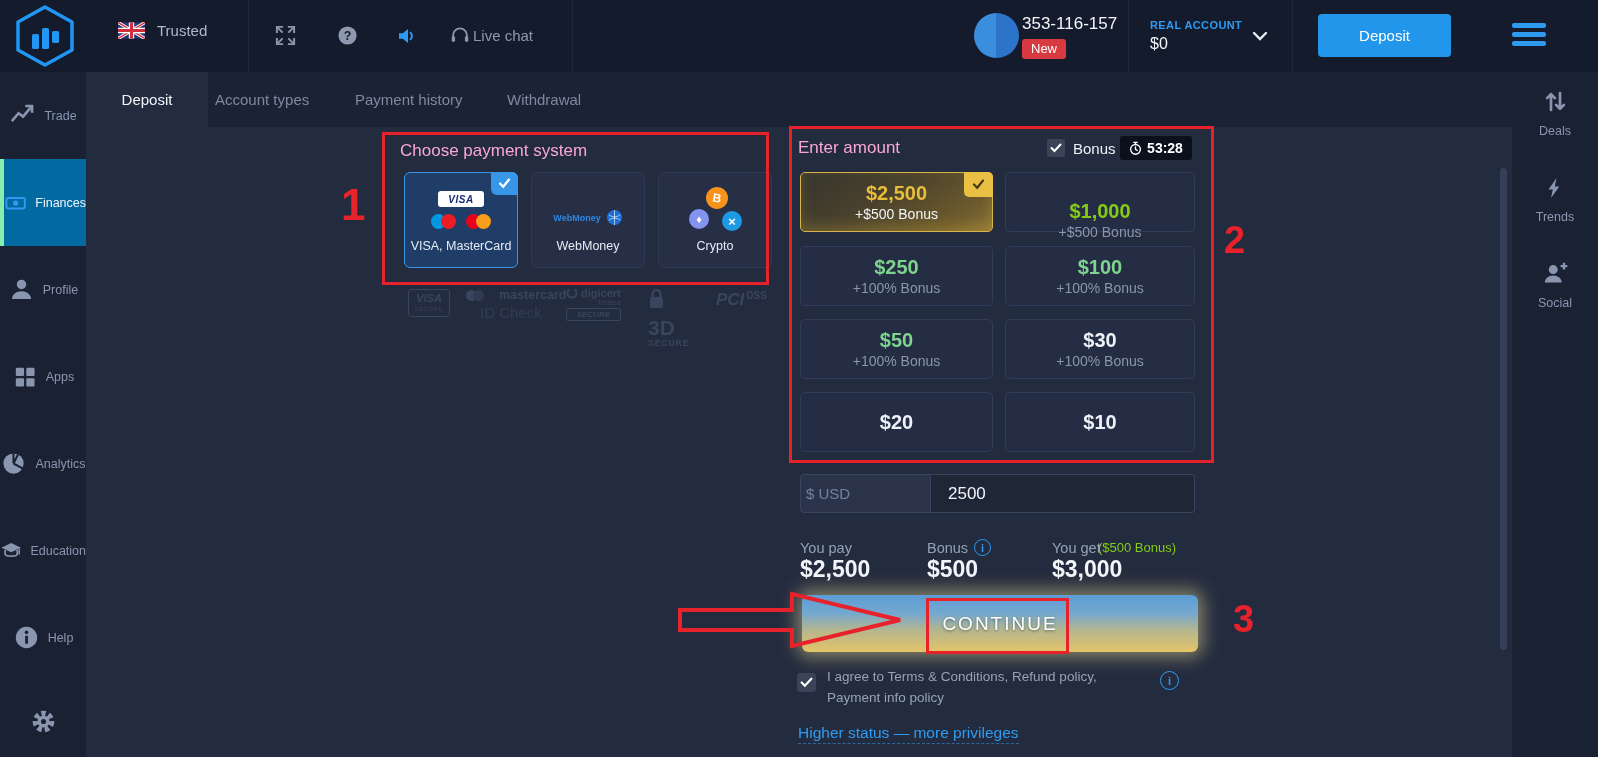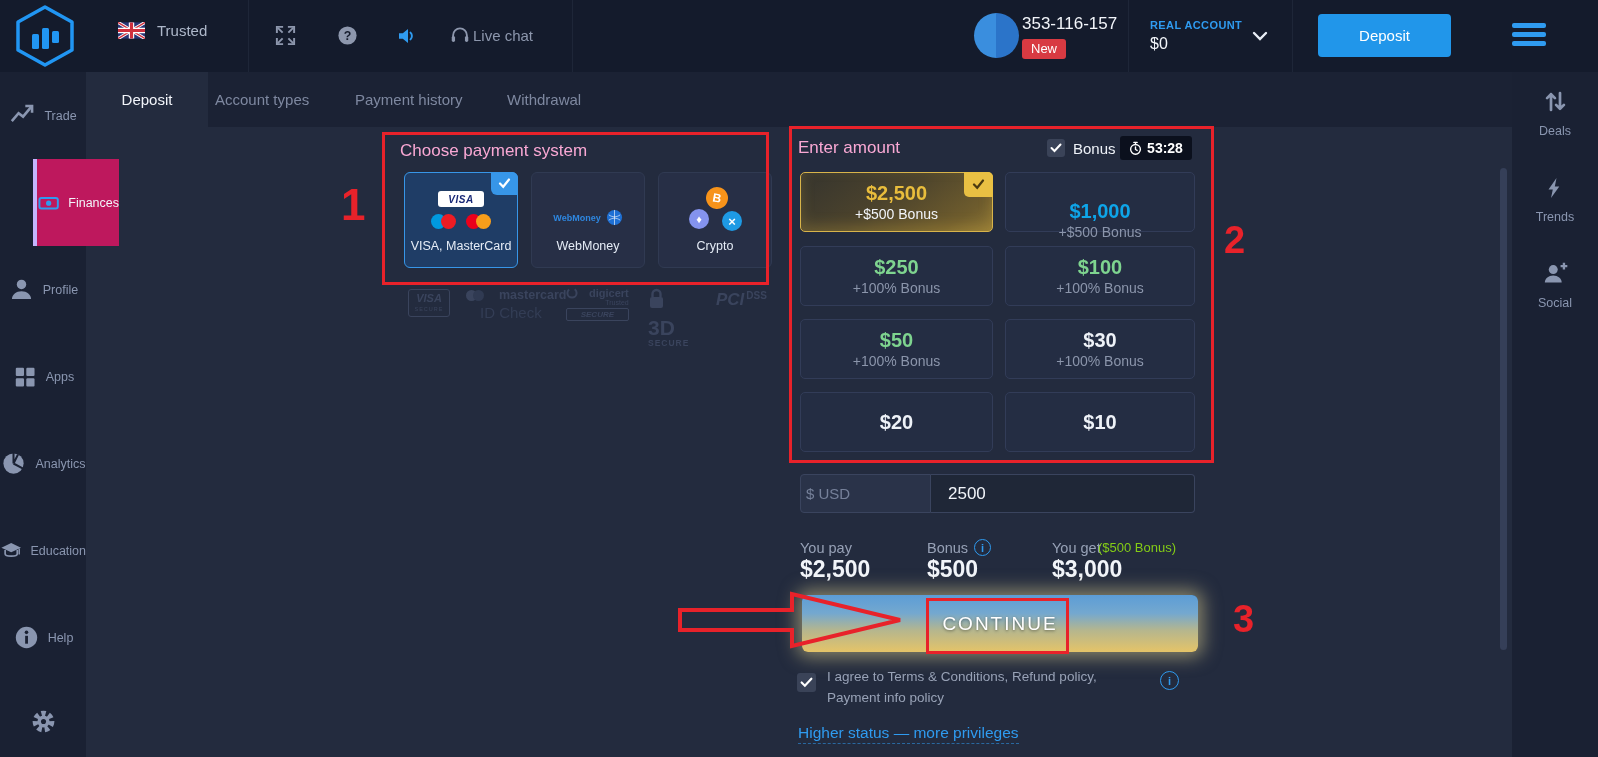--- a/index.html
+++ b/index.html
@@ -39,7 +39,7 @@
 .side-item { position:absolute; left:0; width:86px; height:87px; display:flex; flex-direction:row; align-items:center;
   justify-content:center; gap:8px; color:#8a96b0; cursor:pointer; }
 .side-item .lbl { font-size:12.5px; color:#8a96b0; }
-.side-item.active { background:#be185d; border-left:4px solid #c4b5fd;margin-left:33px; }
+.side-item.active { background:#0369a1; border-left:4px solid #86efac; }
 .side-item.active .lbl { color:#f2f5fa; }
 .side-item.active svg { color:#2f9bf0; }
 .rside-item { position:absolute; left:0; width:86px; display:flex; flex-direction:column; align-items:center; gap:9px;

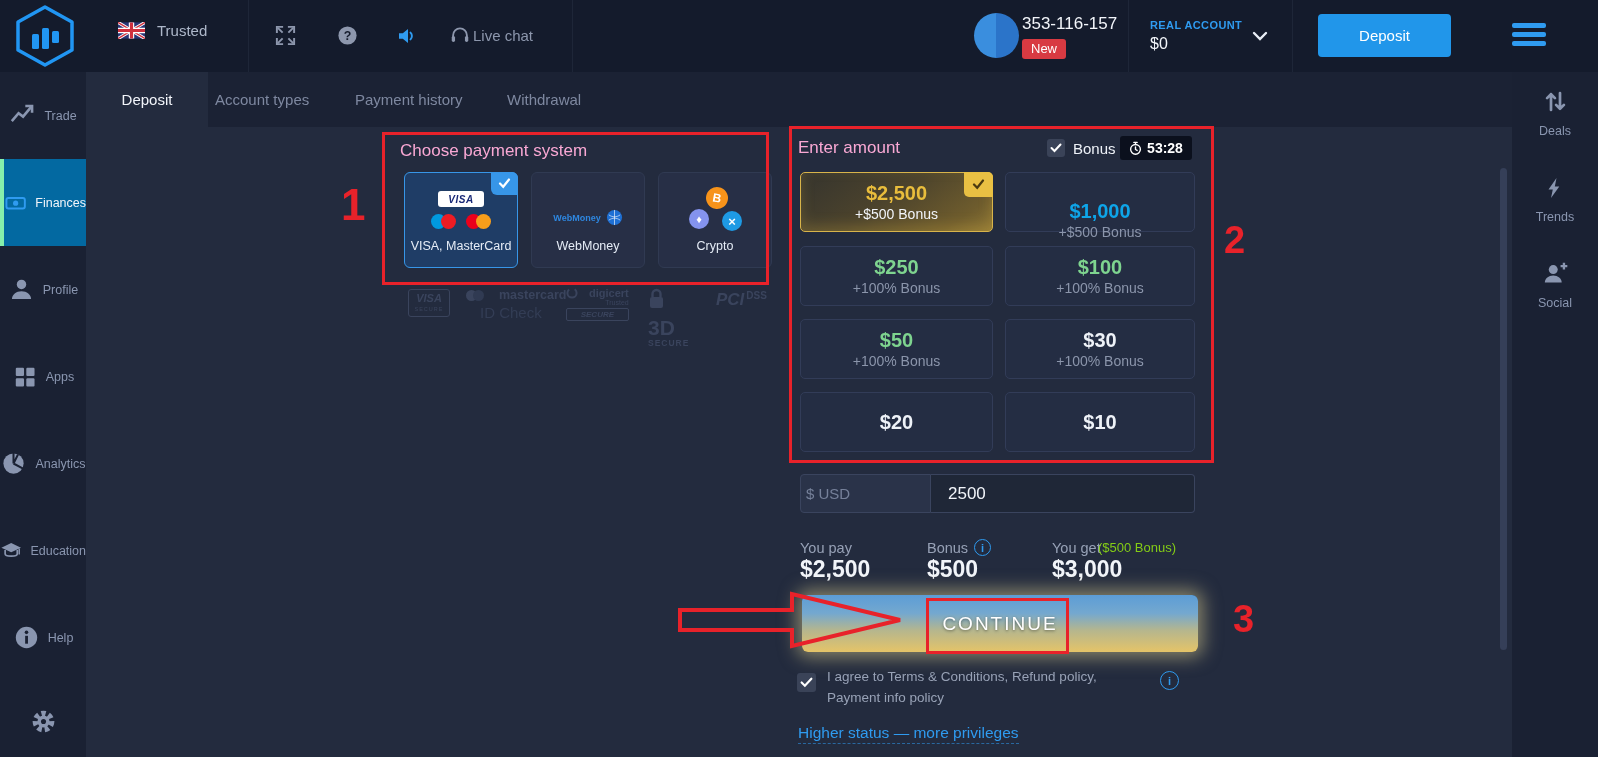--- a/index.html
+++ b/index.html
@@ -86,7 +86,7 @@
 .amt-btn.sel { background:linear-gradient(145deg,#35342e 0%,#4c432c 45%,#6e5c2d 82%,#8a7334 100%);
   border:1px solid #d8b44a; box-shadow: inset 0 -5px 14px rgba(233,190,70,.22); }
 .amt-btn.sel .bon { color:#f2f5fa; }
-.c-gold { color:#e9bd3c; } .c-blue { color:#0ea5e9;margin-top:36px; } .c-green { color:#7ed48f; } .c-white { color:#eef2f8; }
+.c-gold { color:#e9bd3c; } .c-blue { color:#84cc16;margin-top:36px; } .c-green { color:#7ed48f; } .c-white { color:#eef2f8; }
 .gold-check { position:absolute; top:-1px; right:-1px; width:29px; height:25px; background:#e9c043;
   border-radius:0 5px 0 5px; display:flex; align-items:center; justify-content:center; }
 .chkbox { background:#3a4358; border-radius:3px; display:flex; align-items:center; justify-content:center; cursor:pointer; }

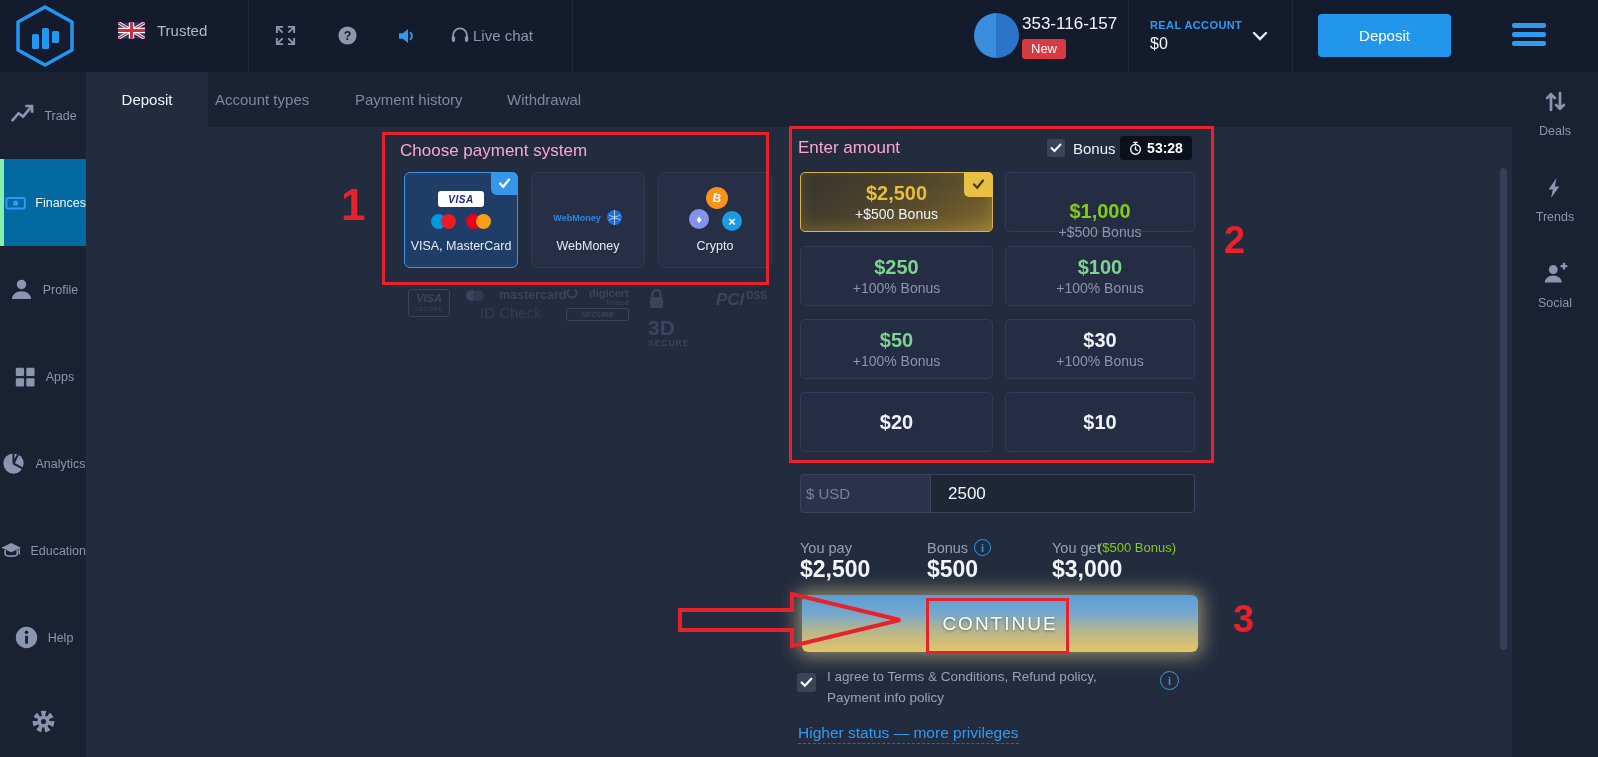--- a/index.html
+++ b/index.html
@@ -356,7 +356,7 @@
       <div style="font-size:15px; margin-top:2px; margin-left:14px; color:#333d55">ID Check</div>
     </div>
     <div class="dg-badge">
-      <div style="display:flex; align-items:flex-end; gap:11px">
+      <div style="display:flex; align-items:flex-end; gap:3px">
         <svg width="12" height="12" viewBox="0 0 12 12">
             <circle cx="6" cy="6" r="4.6" fill="none" stroke="#3a445d" stroke-width="2" stroke-dasharray="18 6"></circle>
           </svg>

